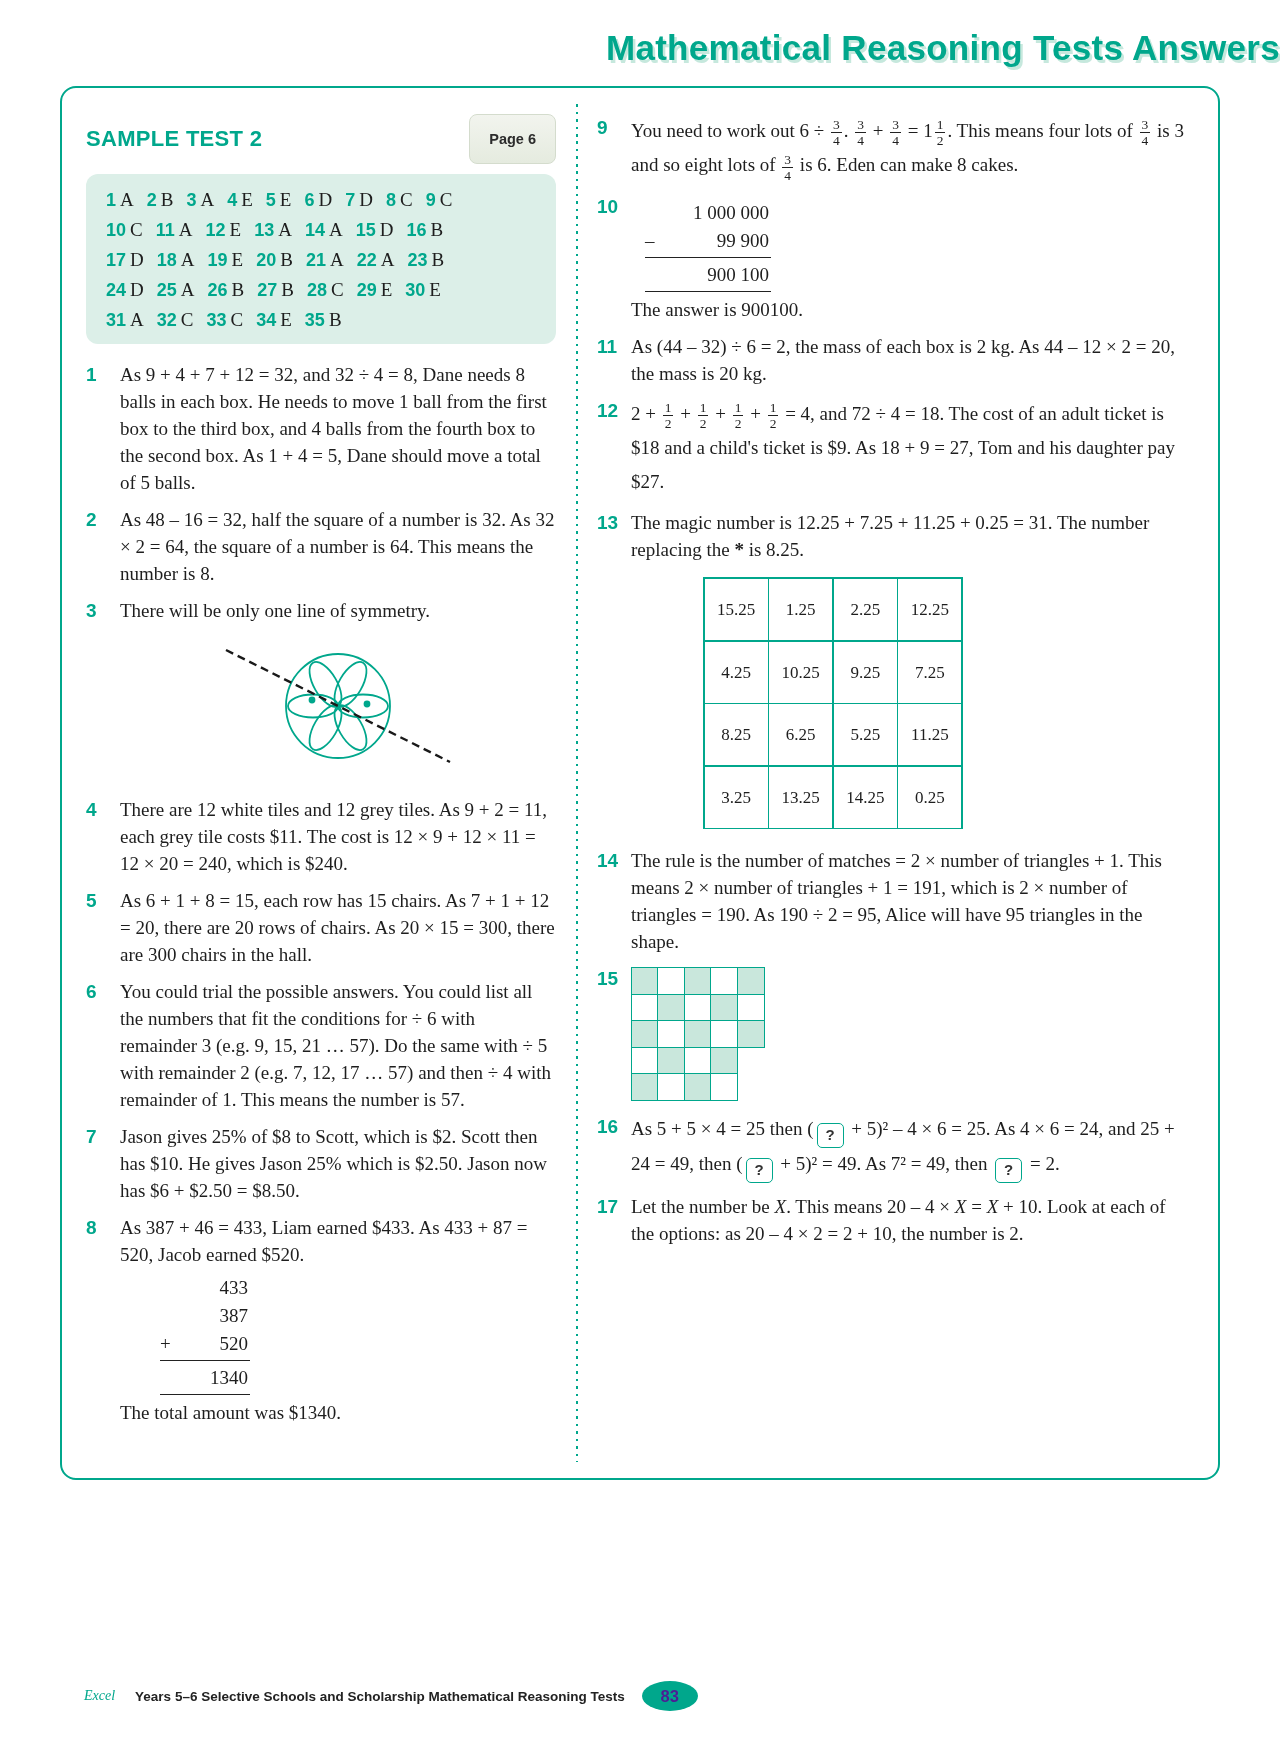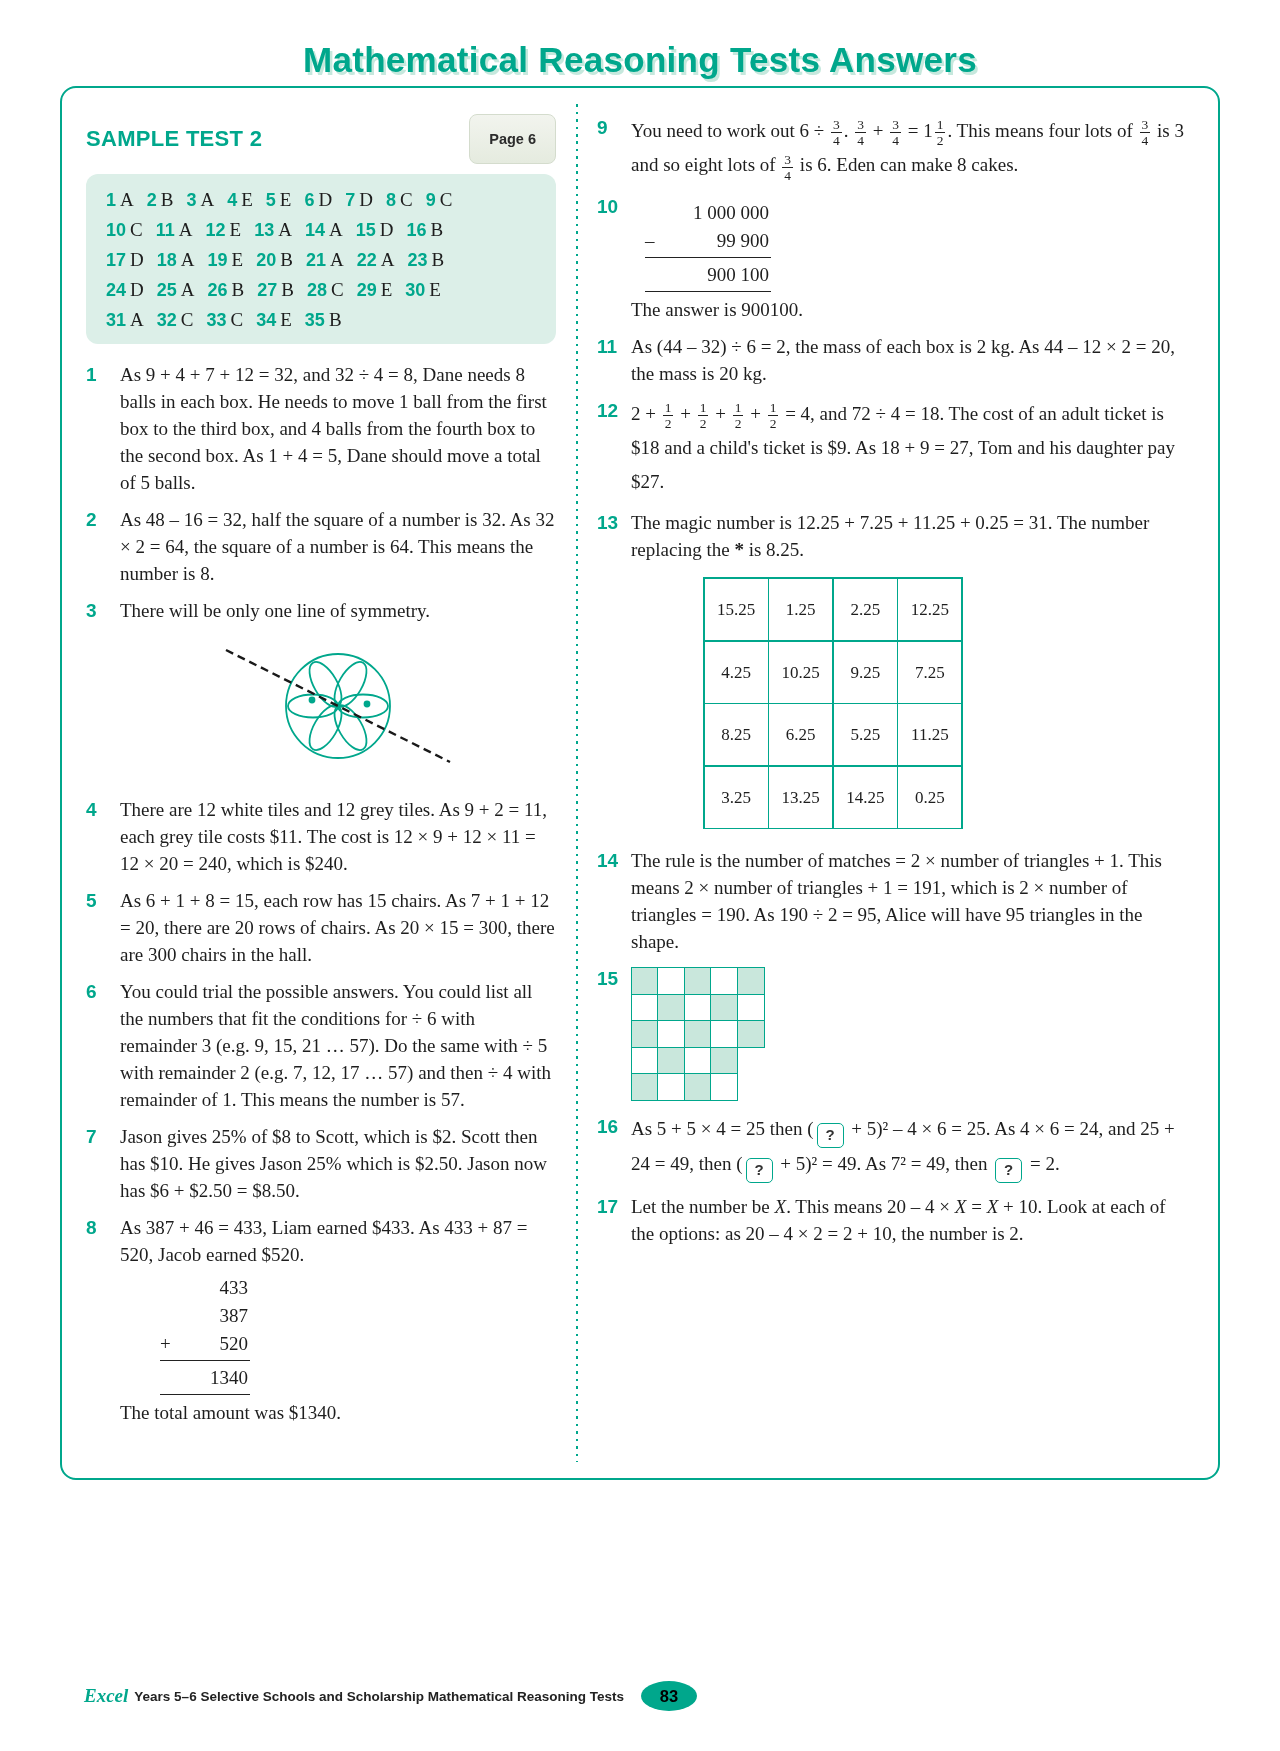--- a/index.html
+++ b/index.html
@@ -8,7 +8,7 @@
   .page { position:relative; width:1280px; height:1751px; overflow:hidden; background:#fff; }
 
   .page-title {
-    text-align:center; padding-top:40px;
+    text-align:right; padding-top:28px;
     font-family:"Liberation Sans", sans-serif; font-weight:bold;
     font-size:35px; color:var(--accent); letter-spacing:0.3px;
     text-shadow:2.5px 2.5px 0 var(--title-shadow);

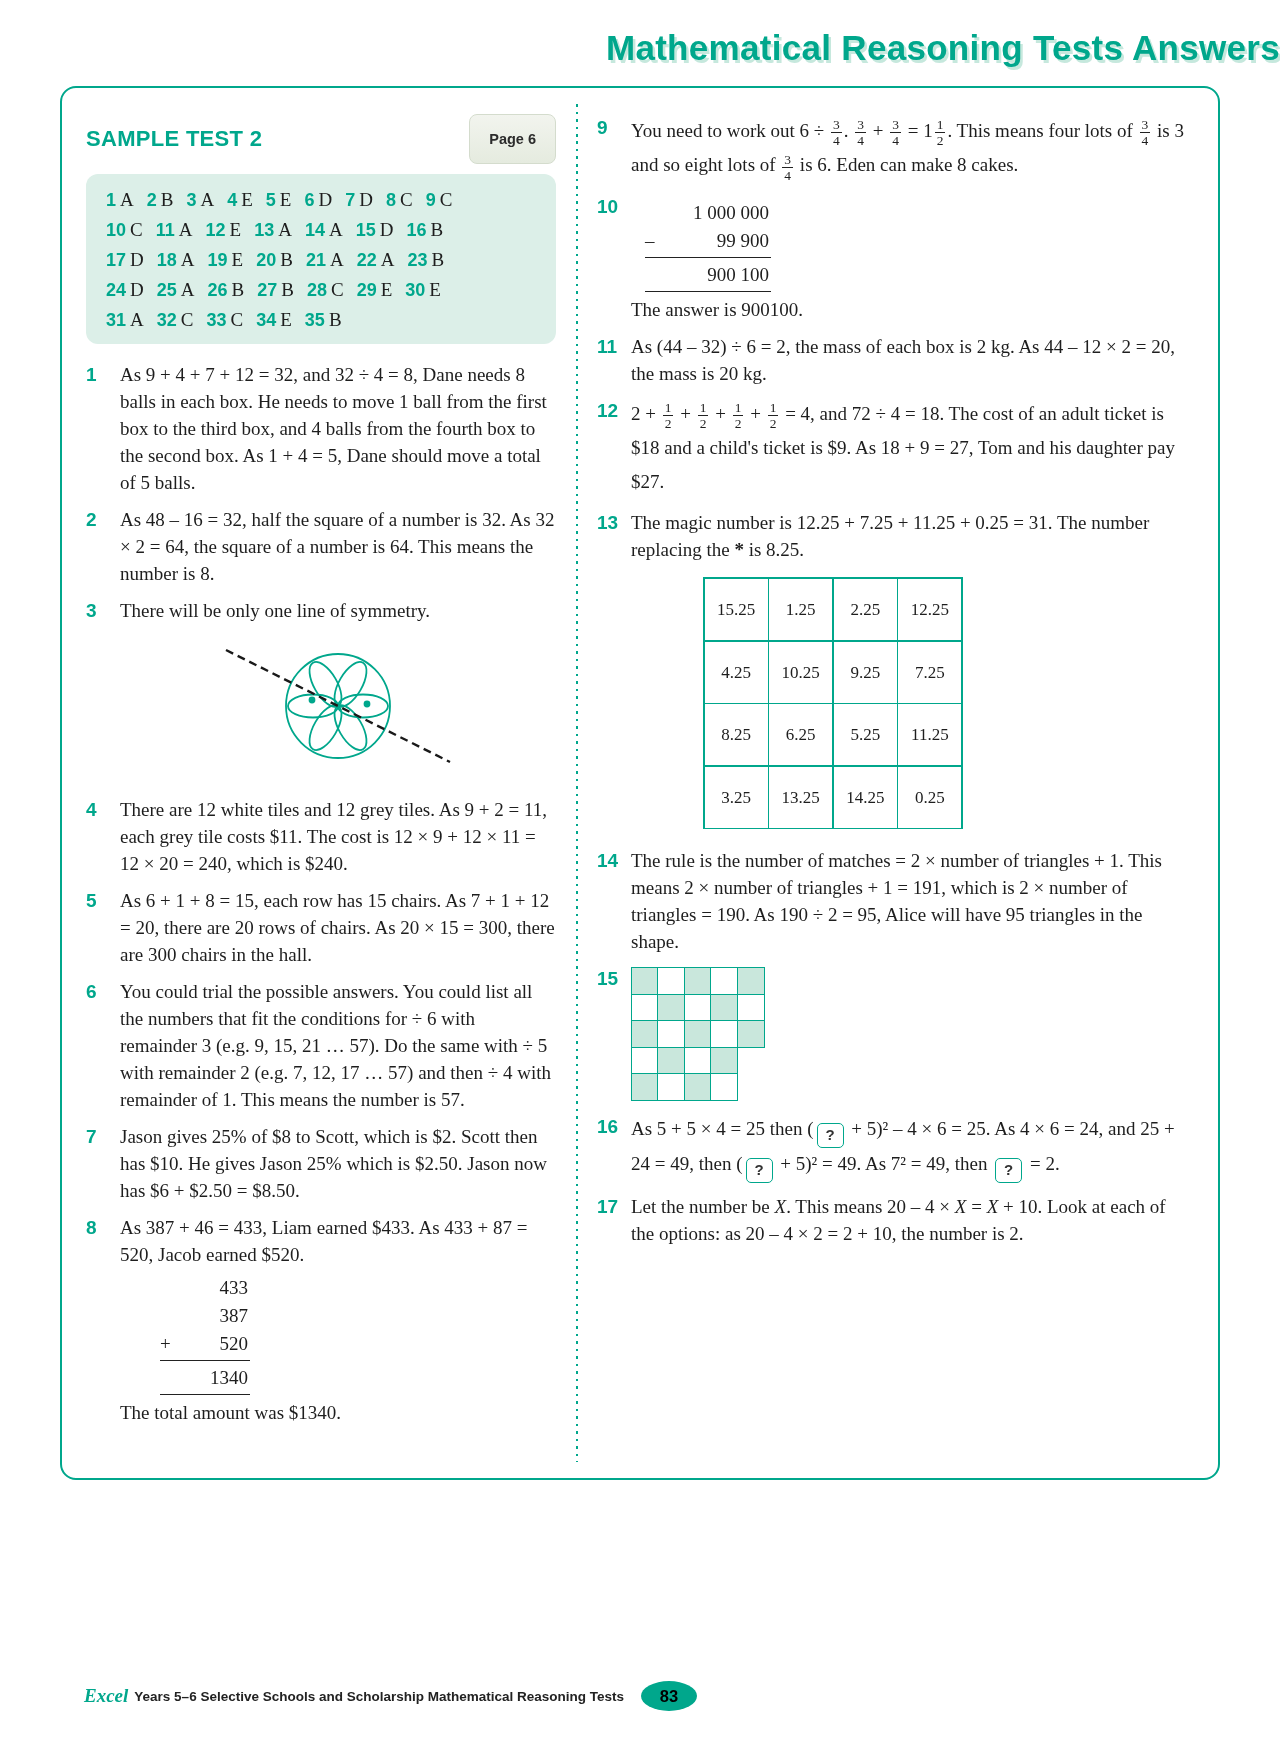--- a/index.html
+++ b/index.html
@@ -91,8 +91,8 @@
 
   
   .footer { position:absolute; left:84px; top:1681px; display:flex; align-items:center; }
-  .brand { font-family:"Liberation Serif", serif; font-style:italic; font-weight:bold;
-           font-size:19px; color:var(--accent); margin-right:6px; }
+  .brand { font-family:"Liberation Serif", serif; font-style:italic; font-weight:normal;
+           font-size:14px; color:var(--accent); margin-right:20px; }
   .footer-text { font-family:"Liberation Sans", sans-serif; font-weight:bold; font-size:13.5px; color:#222; }
   .page-oval { background:var(--accent); color:#000000; border-radius:50%;
                min-width:56px; height:30px; display:flex; align-items:center; justify-content:center;

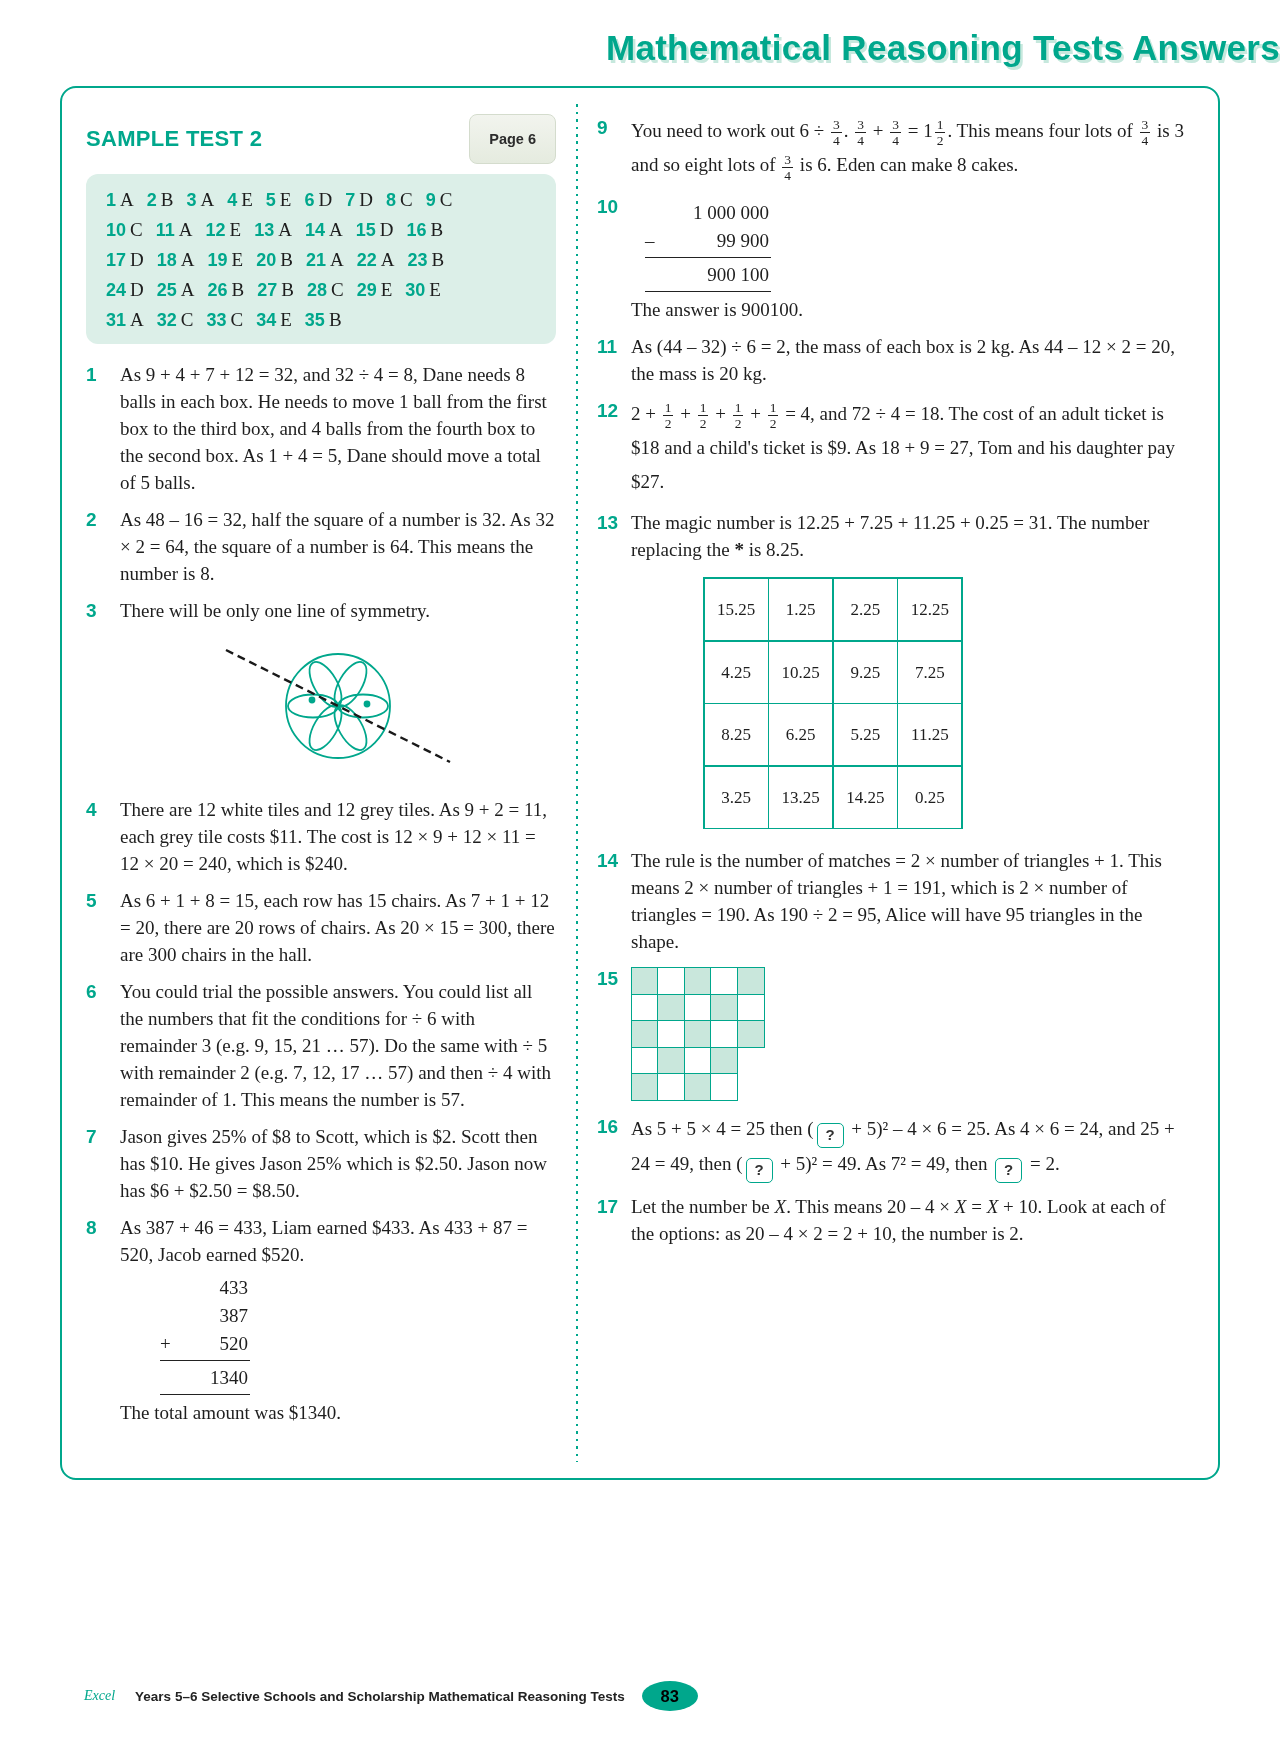--- a/index.html
+++ b/index.html
@@ -94,7 +94,7 @@
   .brand { font-family:"Liberation Serif", serif; font-style:italic; font-weight:normal;
            font-size:14px; color:var(--accent); margin-right:20px; }
   .footer-text { font-family:"Liberation Sans", sans-serif; font-weight:bold; font-size:13.5px; color:#222; }
-  .page-oval { background:var(--accent); color:#000000; border-radius:50%;
+  .page-oval { background:var(--accent); color:#4c1d95; border-radius:50%;
                min-width:56px; height:30px; display:flex; align-items:center; justify-content:center;
                font-family:"Liberation Sans", sans-serif; font-weight:bold; font-size:16.5px; margin-left:17px; }
 </style>

